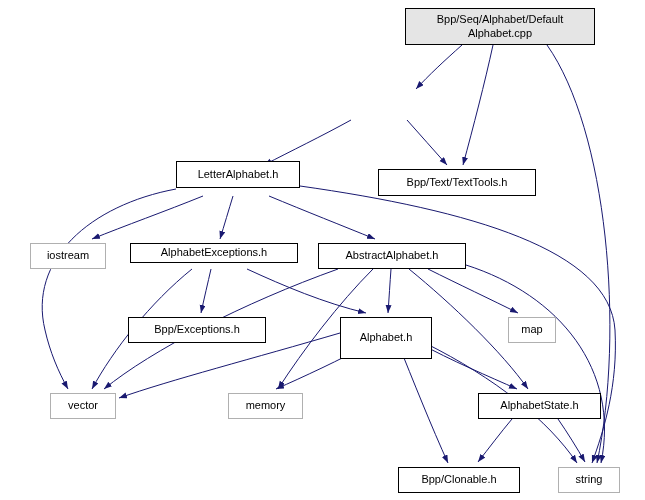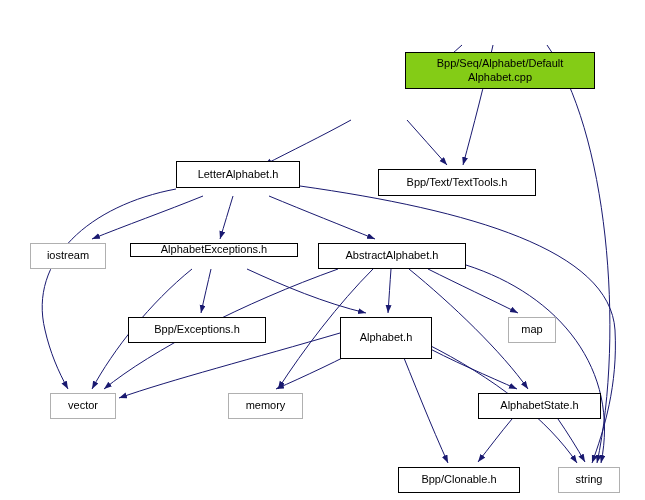--- a/index.html
+++ b/index.html
@@ -16,7 +16,7 @@
     text-align:center;font-size:11px;line-height:1.25;
     white-space:pre-line;
   }
-  .node.current{background:#84cc16;margin-top:44px;}
+  .node.current{background:#e5e5e5;}
   .node.external{border-color:#b0b0b0;}
   .node.link{cursor:pointer;}
 </style>

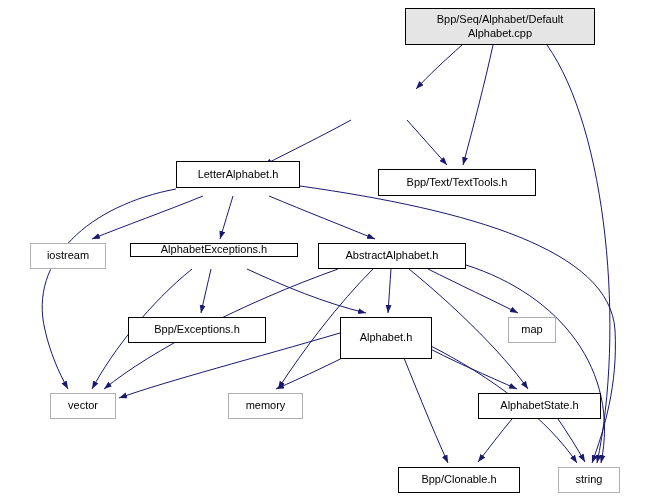--- a/index.html
+++ b/index.html
@@ -70,7 +70,7 @@
 
   <div class="node external" style="left:30px;top:243px;width:76px;height:26px">iostream</div>
 
-  <div class="node link" style="left:130px;top:243px;width:168px;height:14px">AlphabetExceptions.h</div>
+  <div class="node link" style="left:130px;top:243px;width:168px;height:20px">AlphabetExceptions.h</div>
 
   <div class="node link" style="left:318px;top:243px;width:148px;height:26px">AbstractAlphabet.h</div>
 

